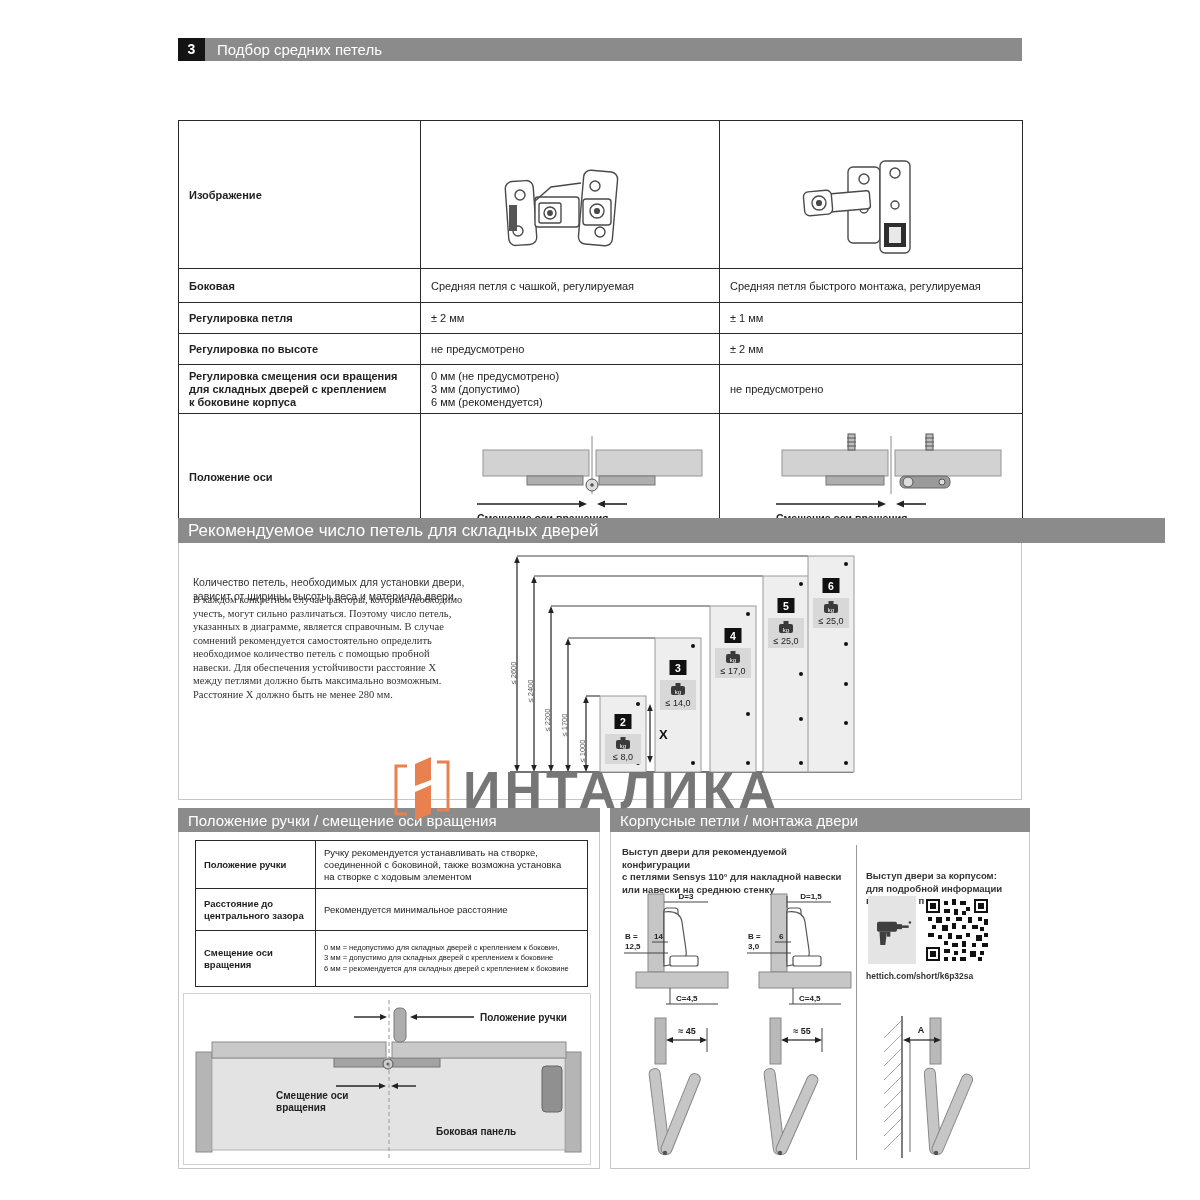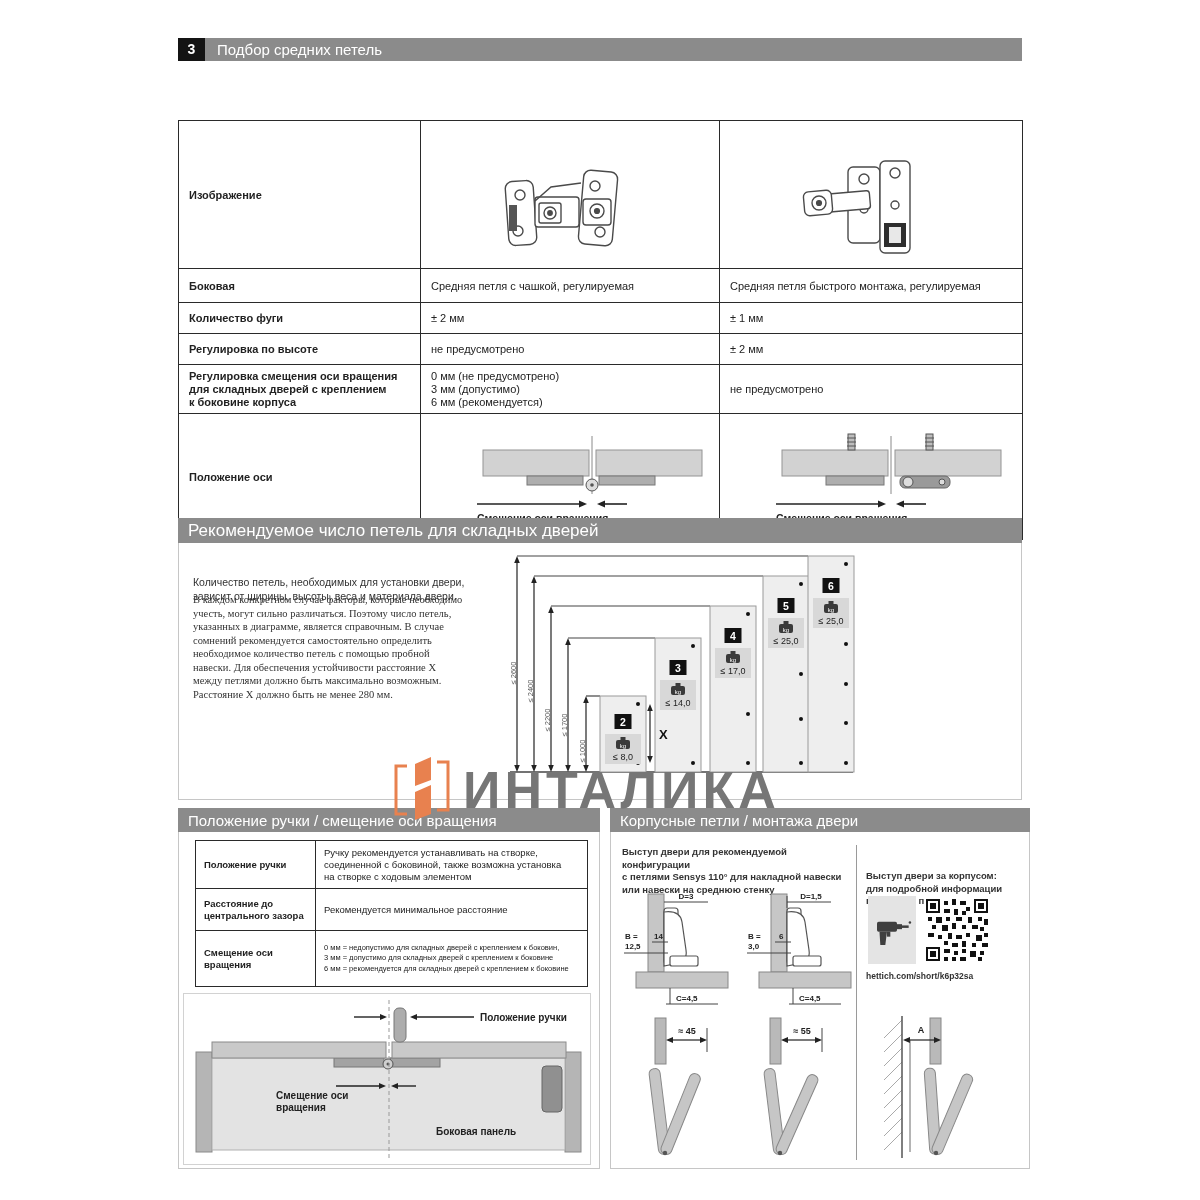--- a/index.html
+++ b/index.html
@@ -88,7 +88,7 @@
       <td>Средняя петля быстрого монтажа, регулируемая</td>
     </tr>
     <tr style="height:31px">
-      <td class="lbl">Количество фуги</td>
+      <td class="lbl">Регулировка петля</td>
       <td>± 2 мм</td>
       <td>± 1 мм</td>
     </tr>

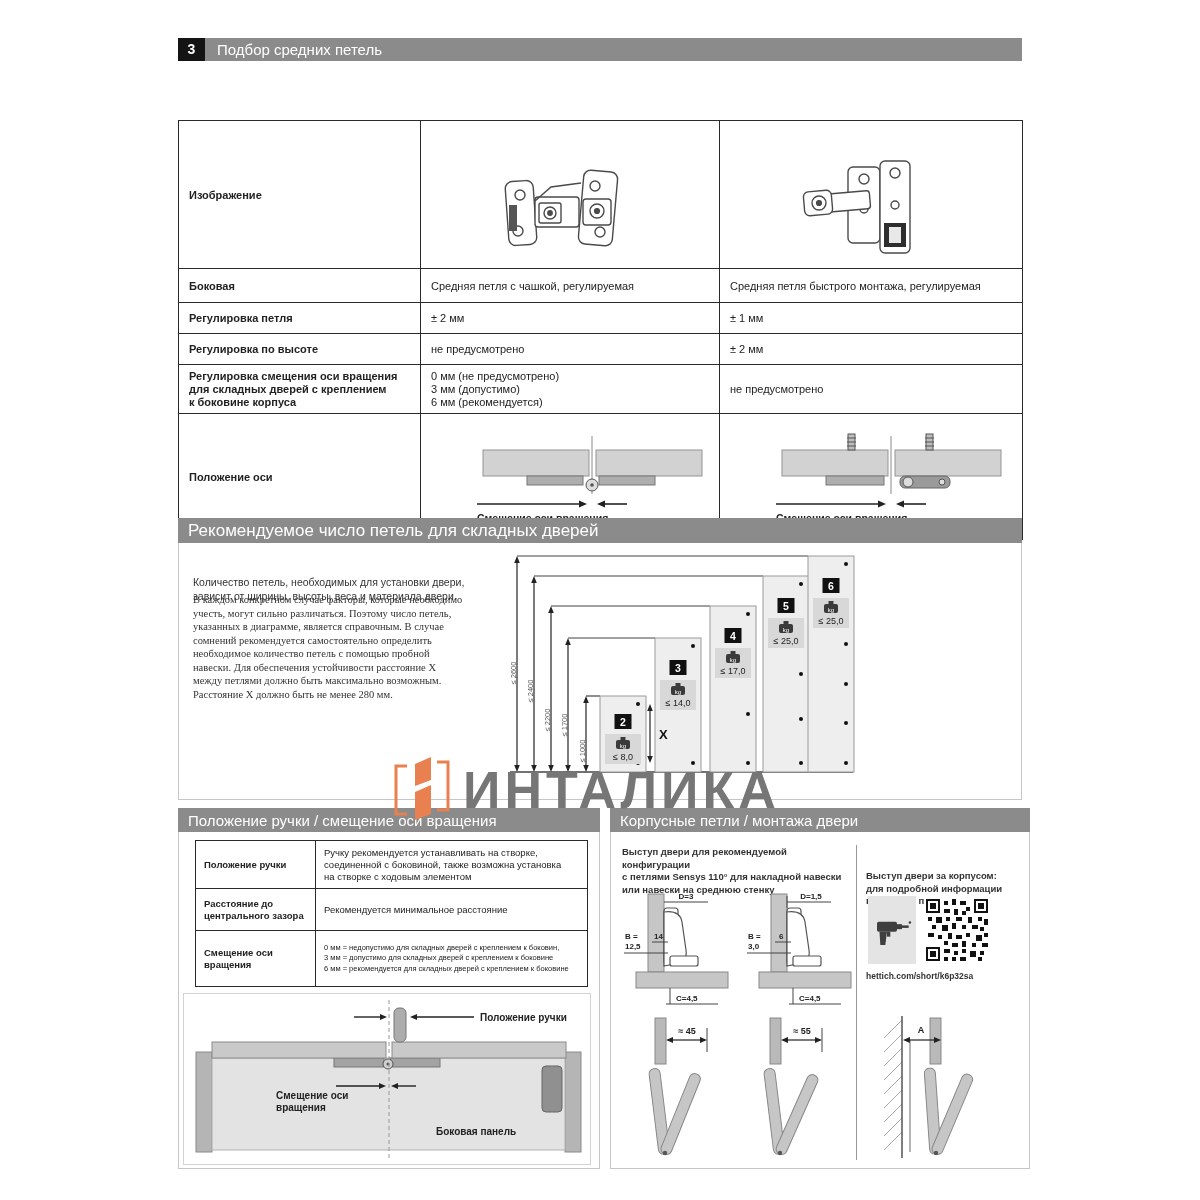--- a/index.html
+++ b/index.html
@@ -155,7 +155,7 @@
   </tbody>
     </table>
 
-  <div class="abs sec-head" style="left:178px;top:518px;width:844px;height:25px;padding-left:10px;box-sizing:border-box;font-size:17px;align-items:center;">
+  <div class="abs sec-head" style="left:178px;top:518px;width:987px;height:25px;padding-left:10px;box-sizing:border-box;font-size:17px;align-items:center;">
     <span>Рекомендуемое число петель для складных дверей</span>
   </div>
   <div class="abs box" style="left:178px;top:543px;width:842px;height:256px;"></div>

